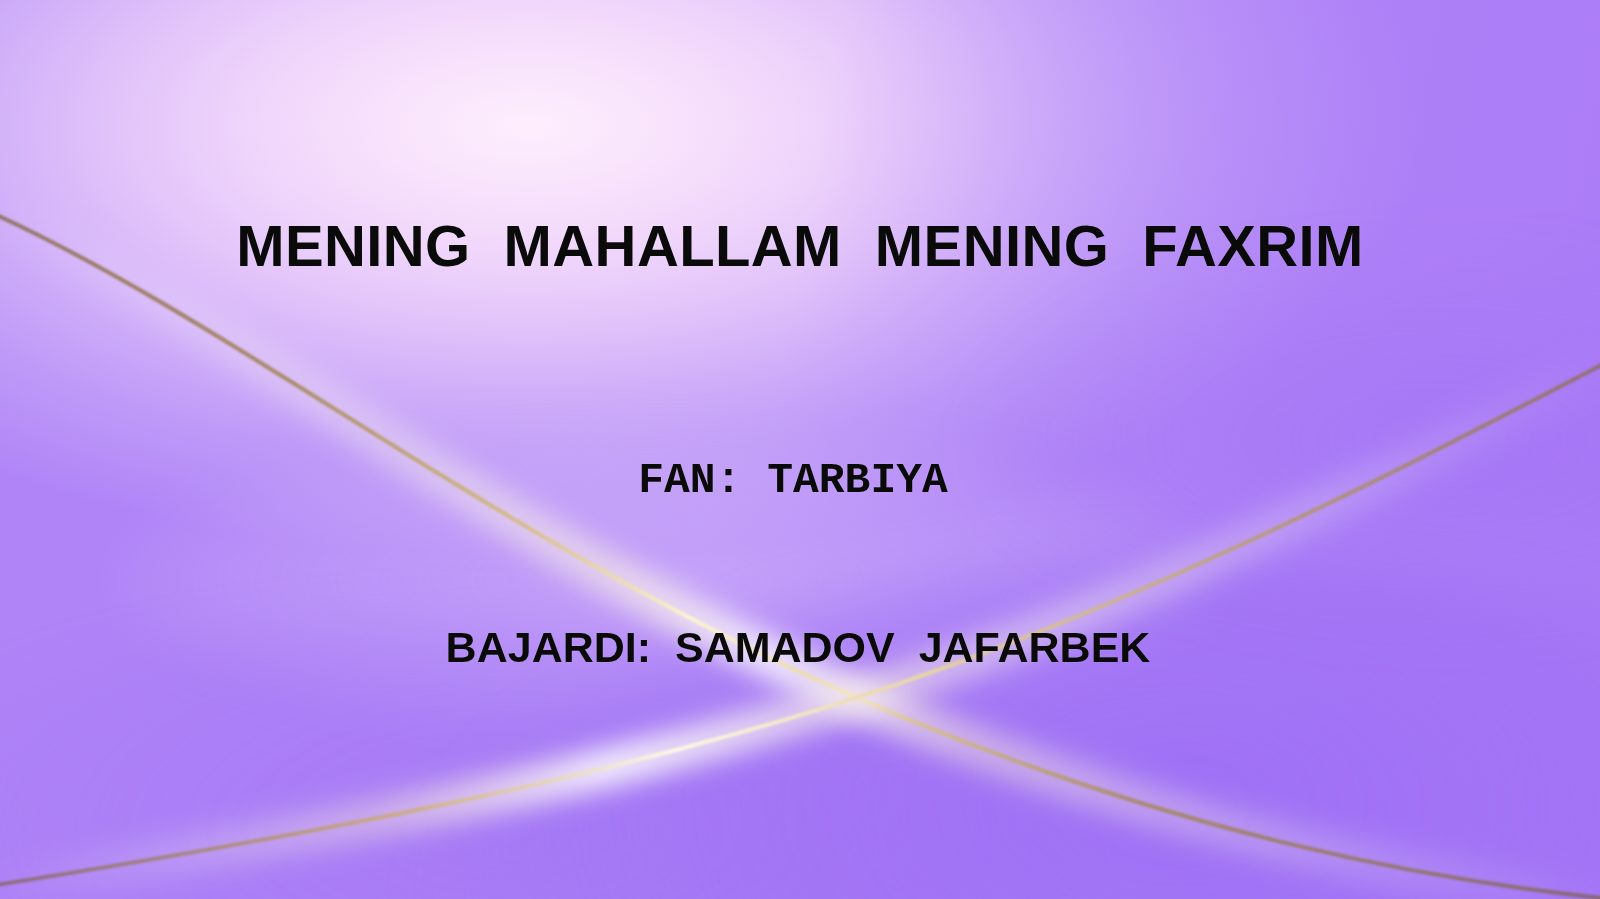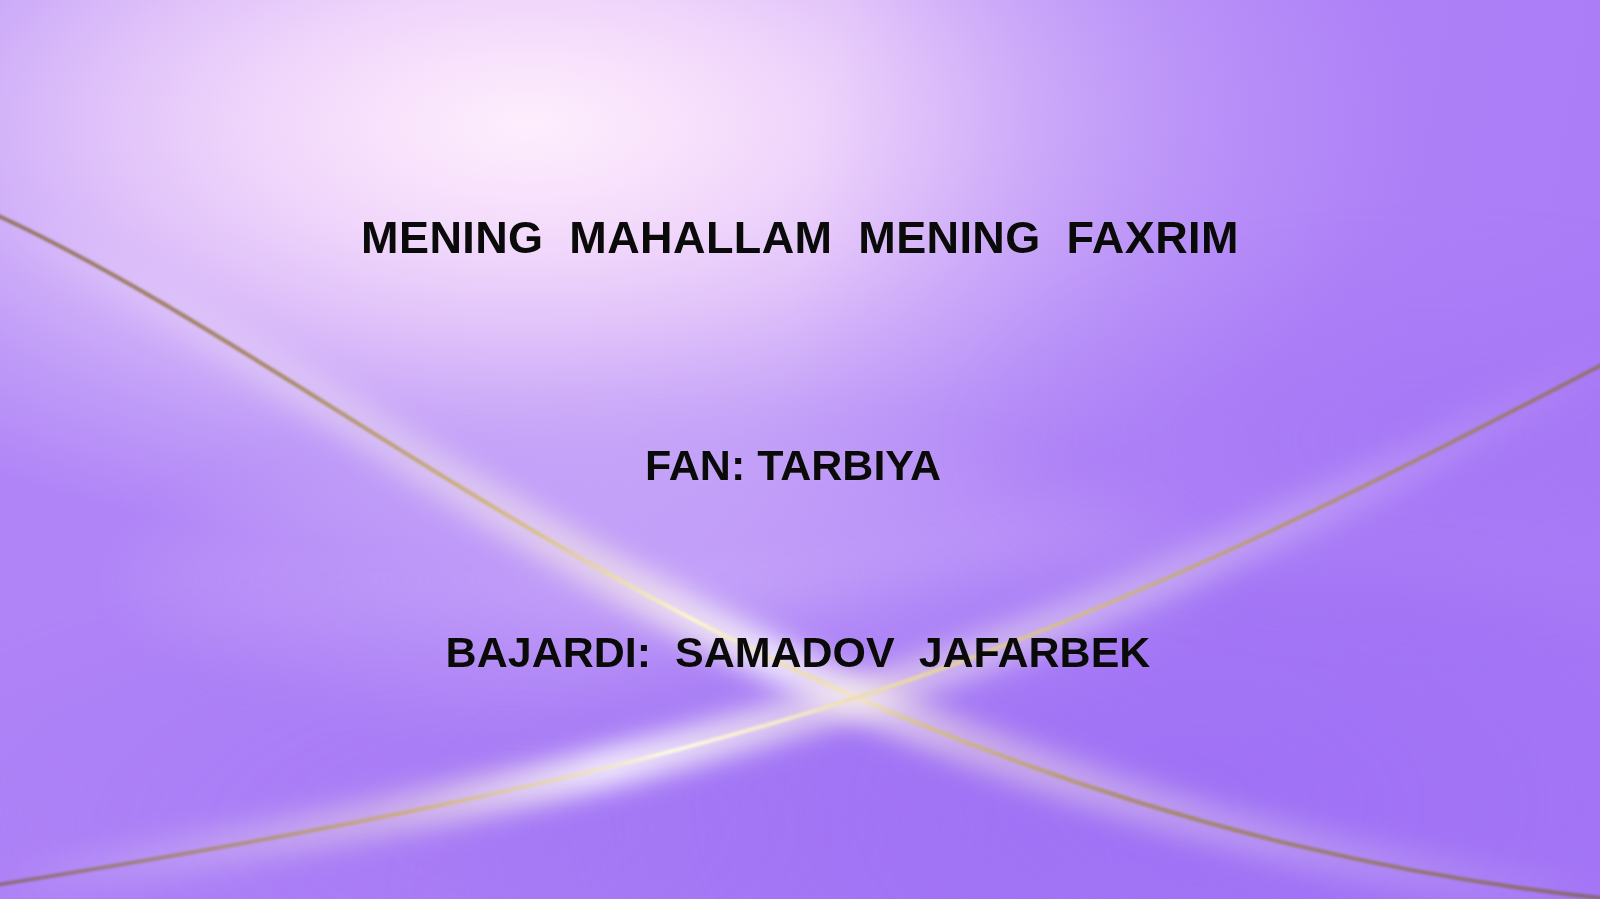--- a/index.html
+++ b/index.html
@@ -103,7 +103,7 @@
 
   .title {
     margin-top: 212px;
-    font-size: 45px;
+    font-size: 58px;
     font-weight: bold;
     color: #0a0a0a;
     letter-spacing: 0.4px;

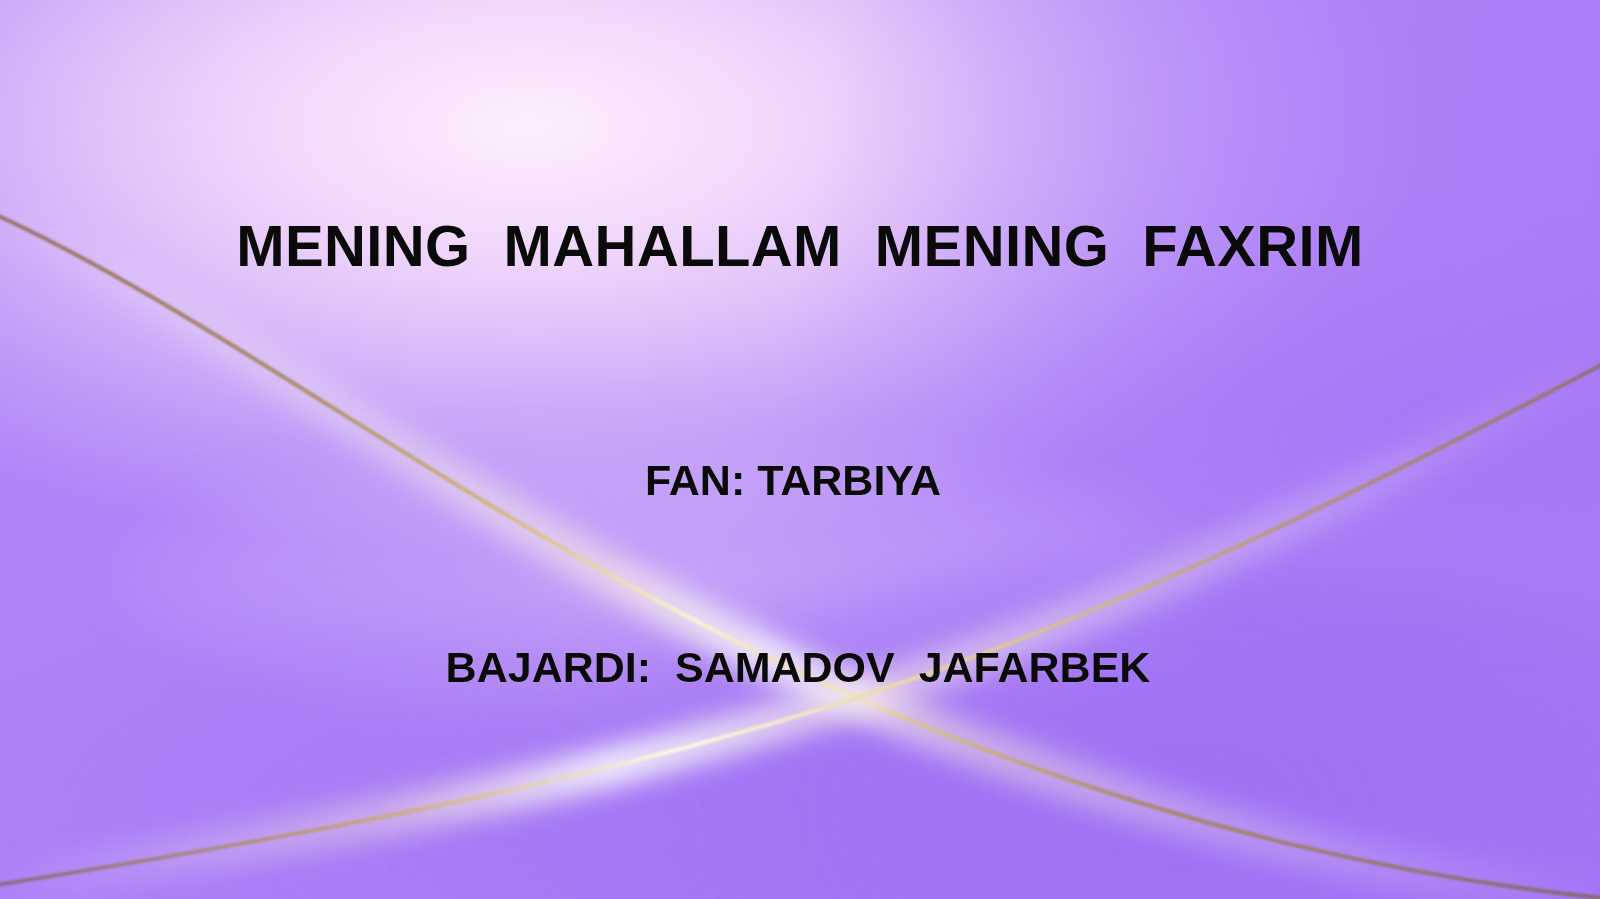--- a/index.html
+++ b/index.html
@@ -125,7 +125,7 @@
   .sub-line { display: block; }
 
   .line-sinf   { margin-left: 4px; }
-  .line-fan    { margin-left: -14px; }
+  .line-fan    { margin-left: -14px; font-family: Liberation Mono, monospace; }
   .line-bajardi{ margin-left: -4px; margin-top: 20px; }
 </style>
 </head>

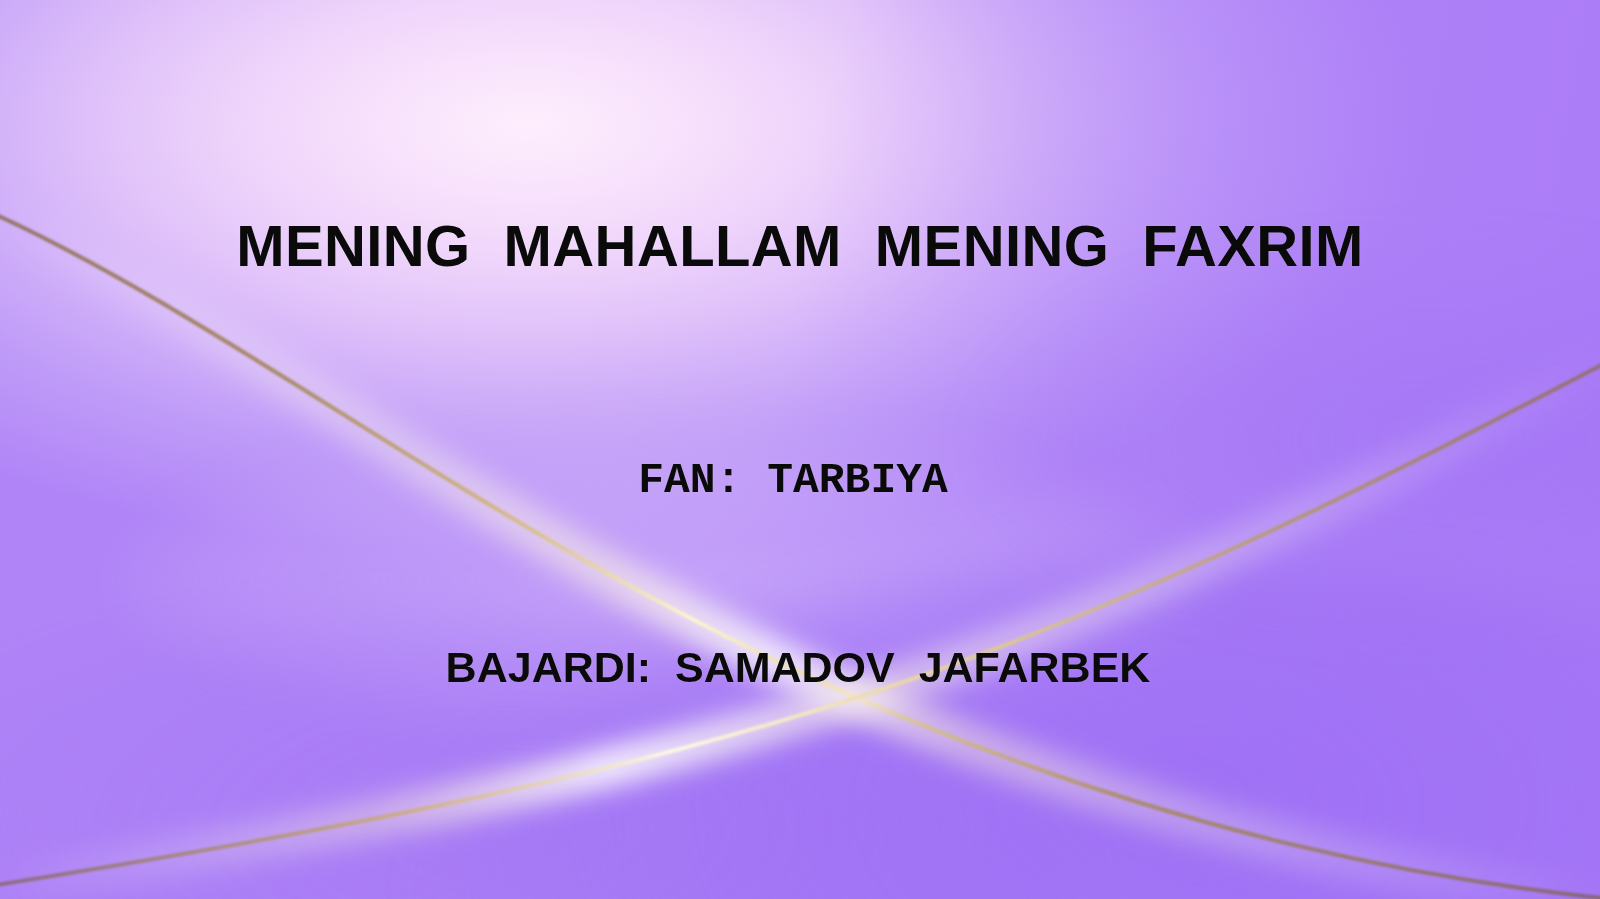--- a/index.html
+++ b/index.html
@@ -126,7 +126,7 @@
 
   .line-sinf   { margin-left: 4px; }
   .line-fan    { margin-left: -14px; font-family: Liberation Mono, monospace; }
-  .line-bajardi{ margin-left: -4px; margin-top: 20px; }
+  .line-bajardi{ margin-left: -4px; }
 </style>
 </head>
 <body>

